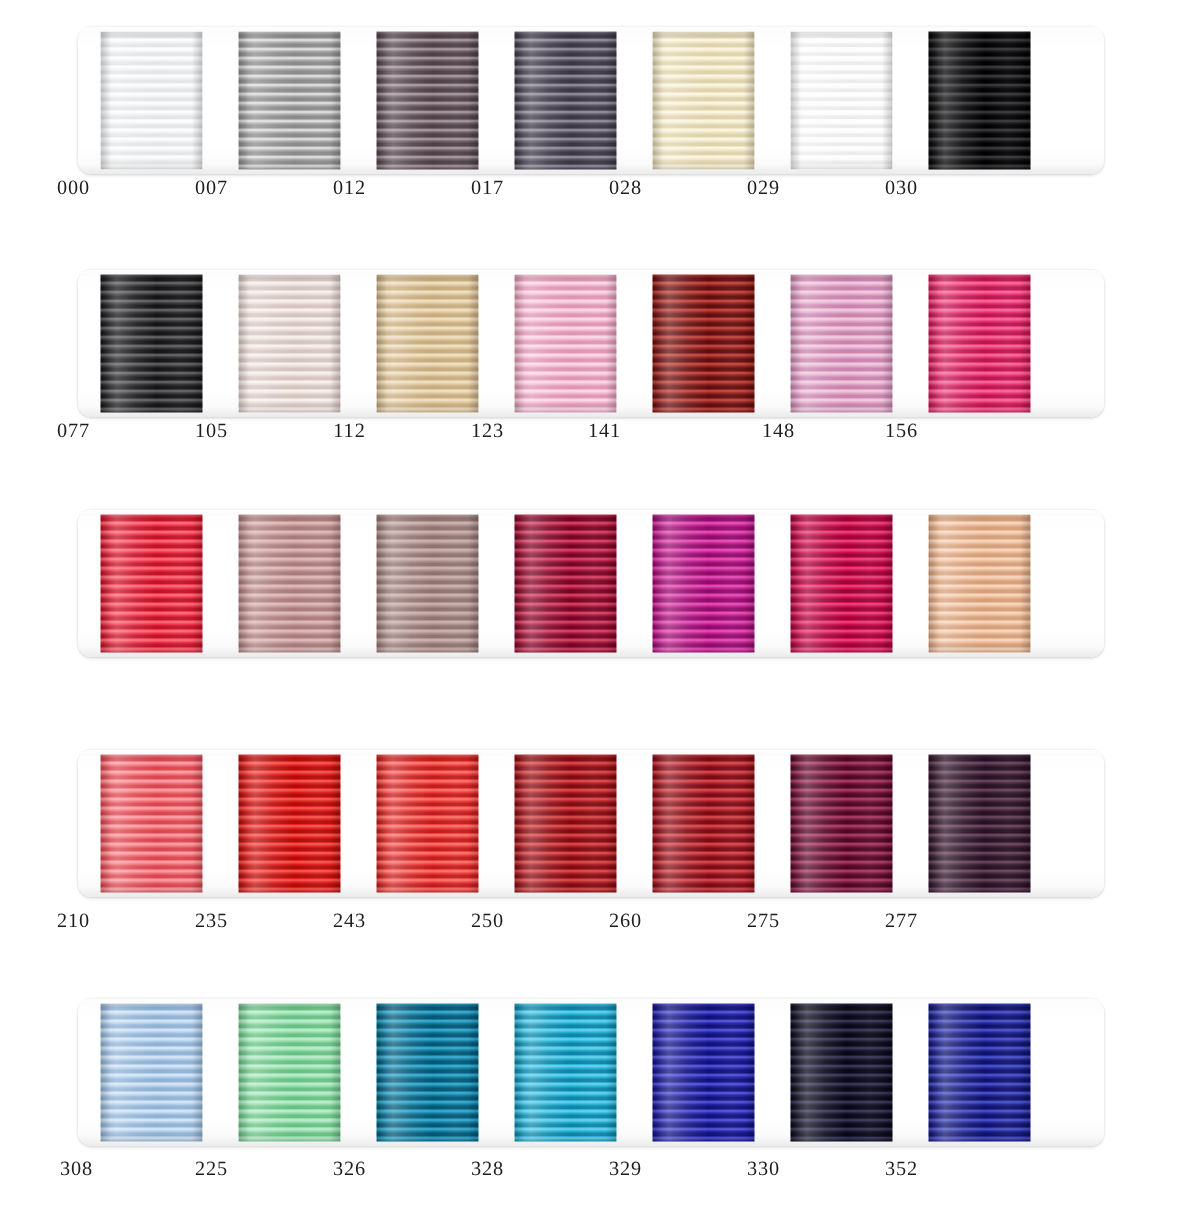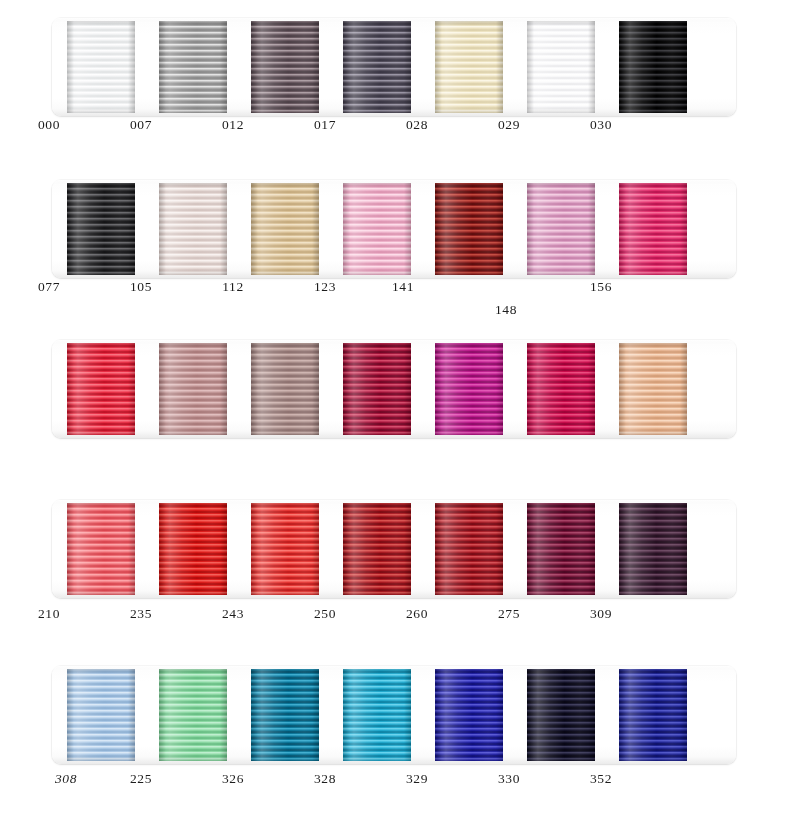--- a/index.html
+++ b/index.html
@@ -312,7 +312,7 @@
       <div class="swatch-label" style="left: 199px; width: 68px;">112</div>
       <div class="swatch-label" style="left: 291px; width: 68px;">123</div>
       <div class="swatch-label" style="left: 369px; width: 68px;">141</div>
-      <div class="swatch-label" style="left: 472px; width: 68px; margin-top: 23px;">148</div>
+      <div class="swatch-label" style="left: 485px; width: 68px;">148</div>
       <div class="swatch-label" style="left: 567px; width: 68px;">156</div>
     </div>
     <div class="swatch-row" style="top: 340px;">

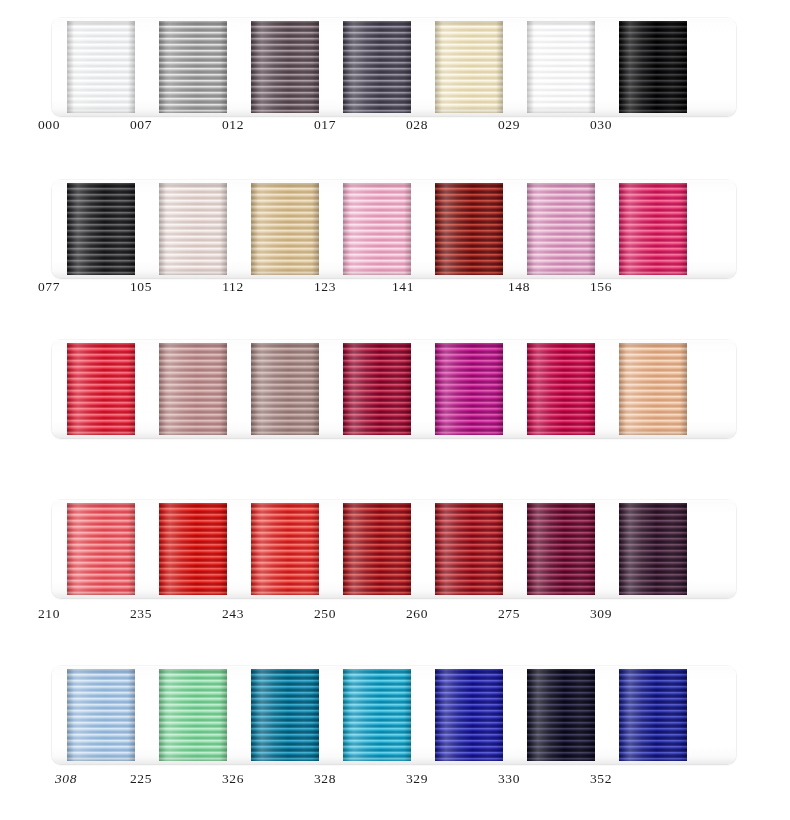--- a/index.html
+++ b/index.html
@@ -474,7 +474,7 @@
       <div class="swatch-label" style="left: 291px; width: 68px;">250</div>
       <div class="swatch-label" style="left: 383px; width: 68px;">260</div>
       <div class="swatch-label" style="left: 475px; width: 68px;">275</div>
-      <div class="swatch-label" style="left: 567px; width: 68px;">309</div>
+      <div class="swatch-label" style="left: 567px; width: 68px;">277</div>
     </div>
     <div class="swatch-row" style="top: 666px;">
       <div class="row-tray">

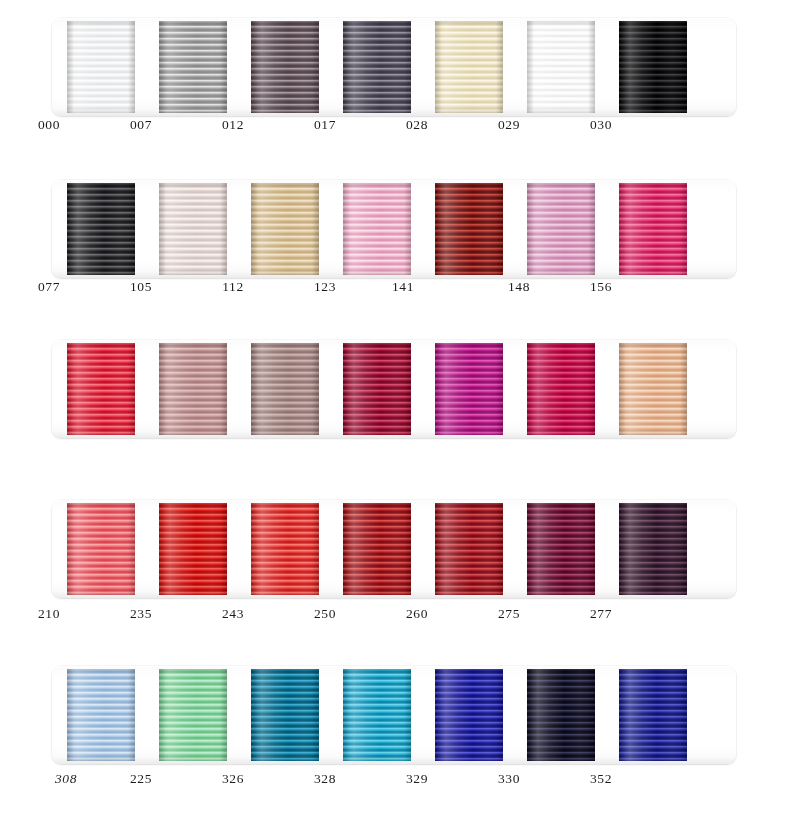--- a/index.html
+++ b/index.html
@@ -553,7 +553,7 @@
       </div>
     </div>
     <div class="swatch-row labels" style="top: 770px;">
-      <div class="swatch-label" style="left: 32px; width: 68px; font-style: italic;">308</div>
+      <div class="swatch-label" style="left: 17px; width: 68px;">308</div>
       <div class="swatch-label" style="left: 107px; width: 68px;">225</div>
       <div class="swatch-label" style="left: 199px; width: 68px;">326</div>
       <div class="swatch-label" style="left: 291px; width: 68px;">328</div>

